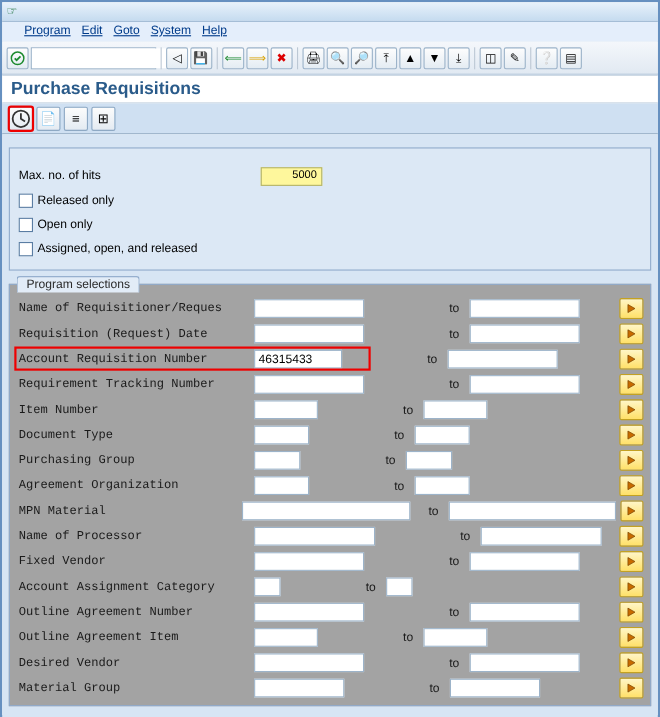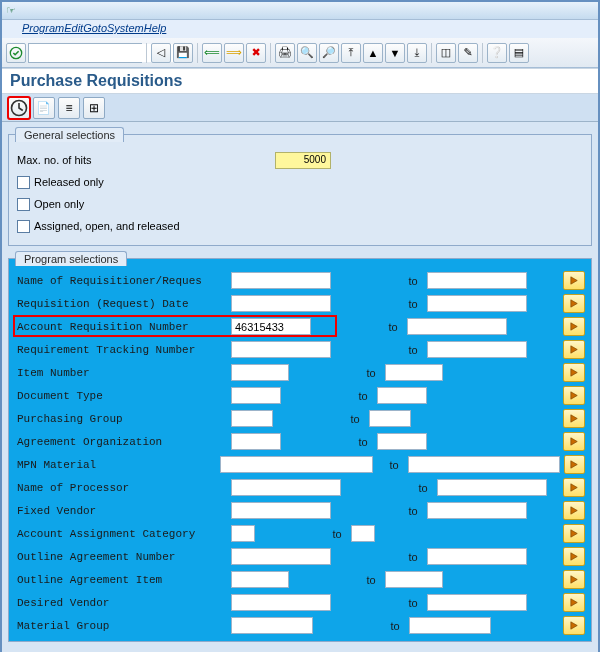--- a/index.html
+++ b/index.html
@@ -35,10 +35,9 @@
     background: #e4eefb;
     height: 18px;
     display: flex;
-    gap: 0;
+    gap: 10px;
     padding: 2px 20px;
     font-size: 11px;
-    font-style: italic;
   }
   .menubar span {
     color: #003b8a;

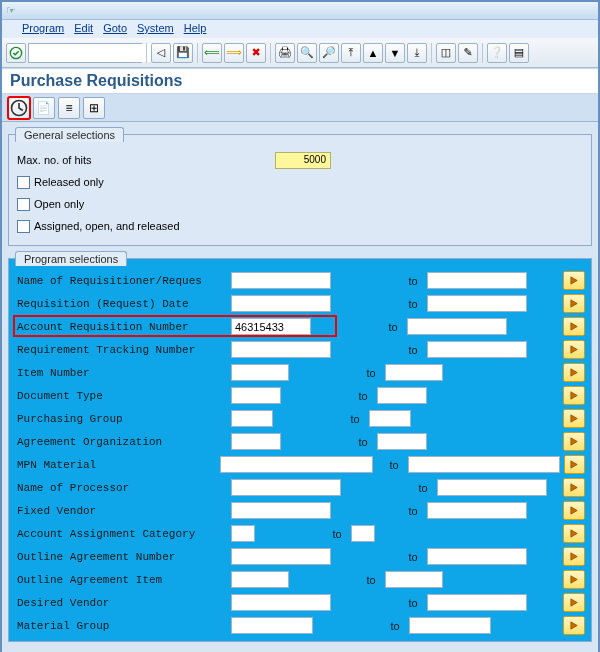--- a/index.html
+++ b/index.html
@@ -246,7 +246,6 @@
   <div class="content">
 
     <div class="group">
-      <div class="group-title">General selections</div>
       <div class="hits-row">
         <span class="lbl">Max. no. of hits</span>
         <span class="hits-val">5000</span>

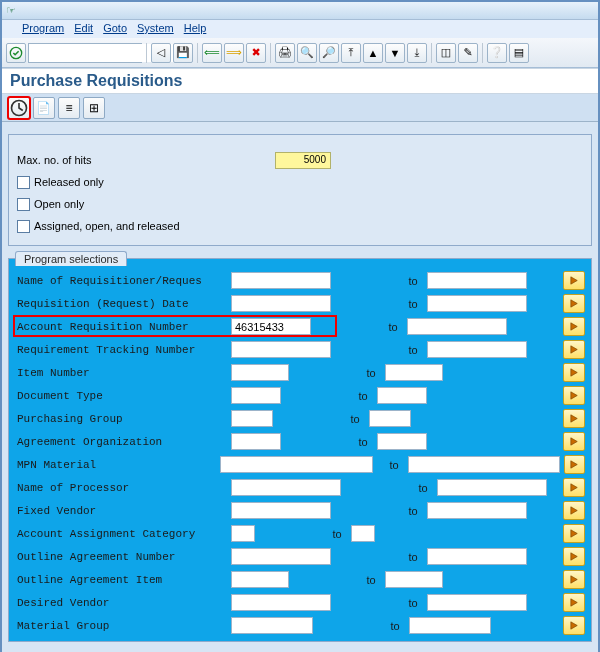--- a/index.html
+++ b/index.html
@@ -139,7 +139,7 @@
     margin-right:4px;display:inline-block;
   }
   .check-row { display:flex;align-items:center;height:22px; }
-  .hits-row { display:flex;align-items:center;height:22px;gap:38px; }
+  .hits-row { display:flex;align-items:center;height:22px; }
   .hits-row .lbl { width:220px; }
   .hits-val {
     width:56px;height:17px;border:1px solid #b2b26a;background:#fef79c;

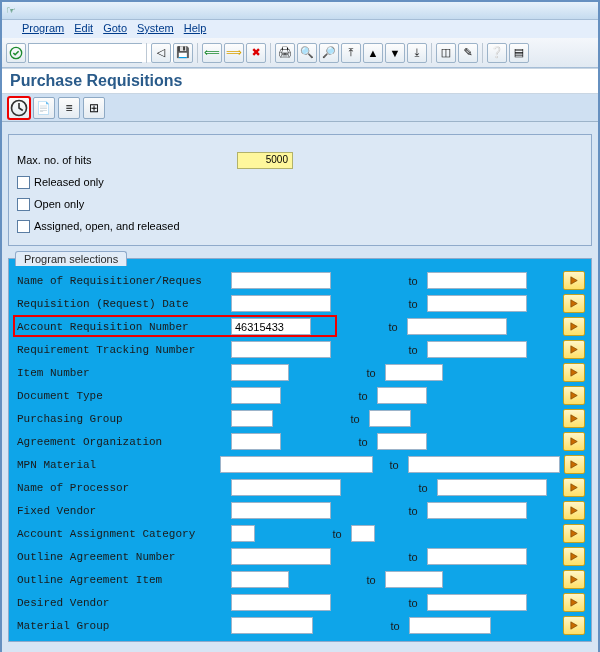--- a/index.html
+++ b/index.html
@@ -171,7 +171,7 @@
   }
   .group2 {
     border:1px solid #8faacb;
-    background:#0ea5e9;
+    background:#a3a3a3;
     margin:12px 2px 0 2px;
     position:relative;
     padding:10px 4px 4px 4px;

